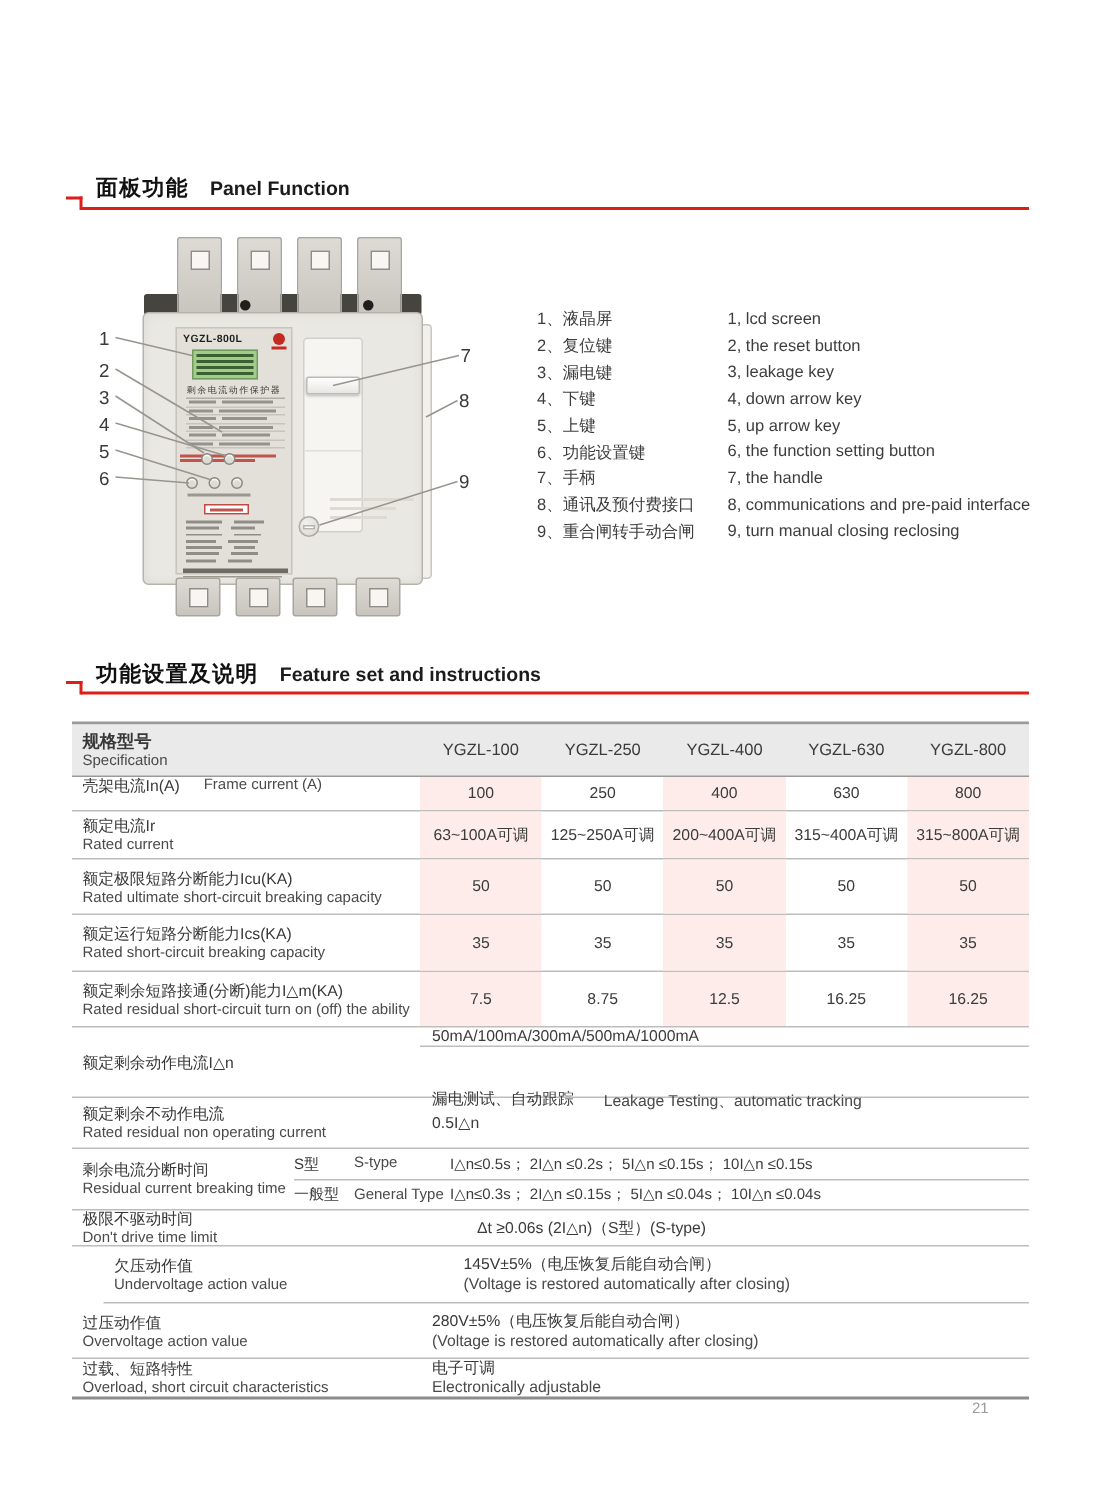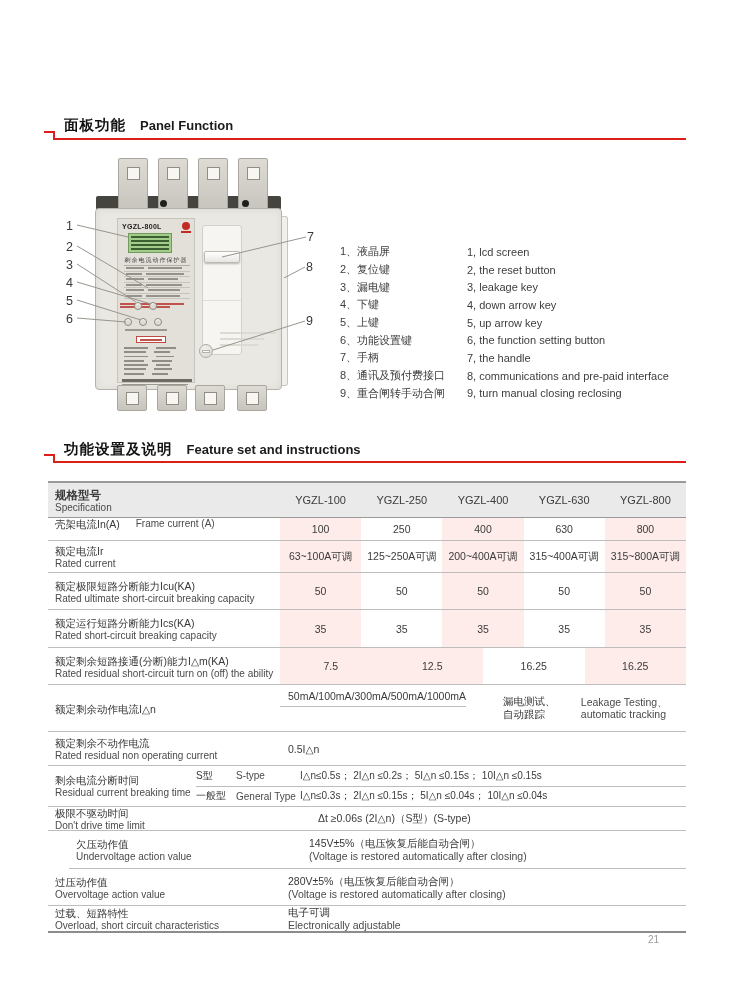--- a/index.html
+++ b/index.html
@@ -72,7 +72,7 @@
   .lines-svg { position:absolute; left:0; top:0; }
 
   
-  .legend { position:absolute; left:340px; top:204px;margin-top:39px; }
+  .legend { position:absolute; left:358px; top:204px; }
   .legend-row { display:flex; height:17.7px; align-items:center; }
   .legend-zh { width:127px; font-size:11px; color:#3d3d3d; }
   .legend-en { font-size:11px; color:#3d3d3d; }

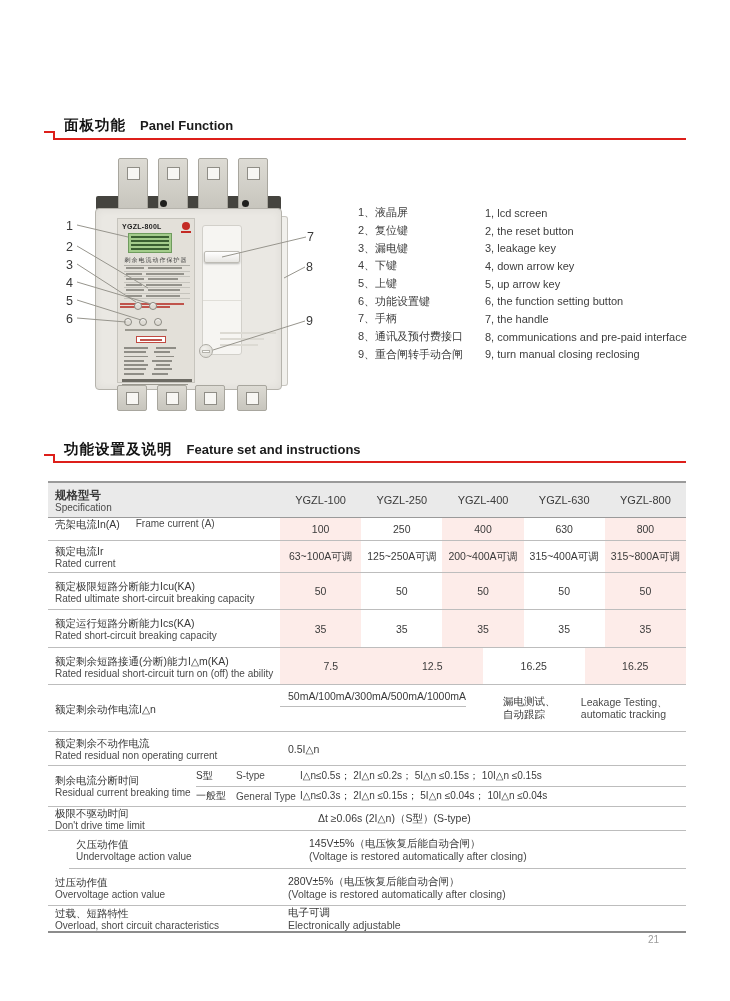--- a/index.html
+++ b/index.html
@@ -393,6 +393,7 @@
         <span class="en">Rated residual short-circuit turn on (off) the ability</span>
       </div>
       <div class="tval pink">7.5</div>
+      <div class="tval">8.75</div>
       <div class="tval pink">12.5</div>
       <div class="tval">16.25</div>
       <div class="tval pink">16.25</div>

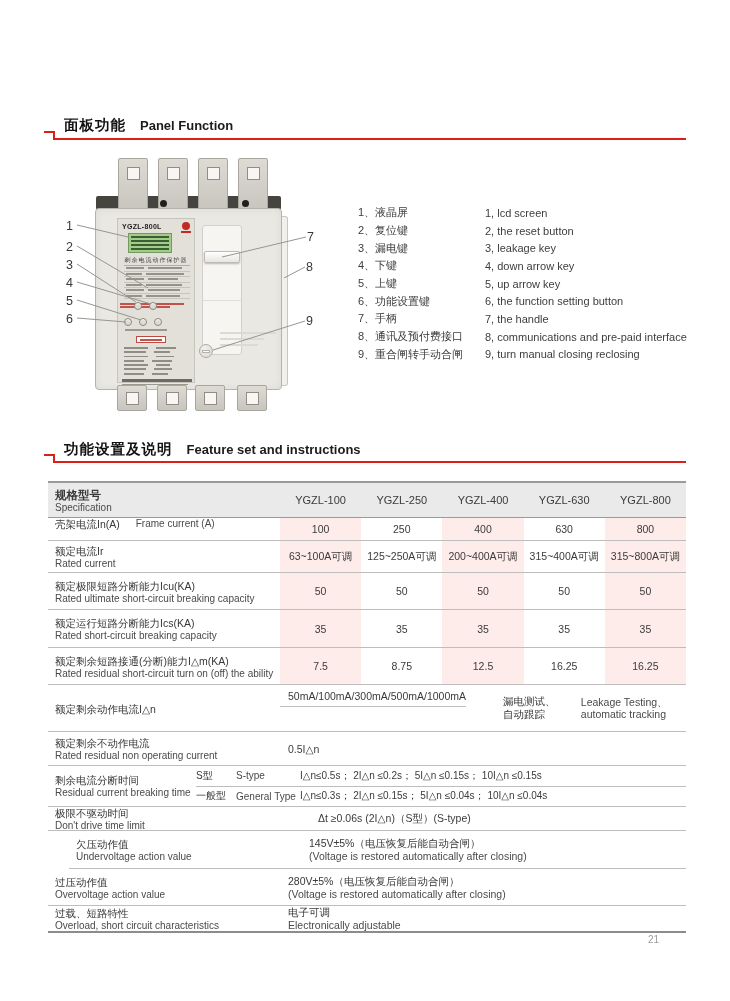--- a/index.html
+++ b/index.html
@@ -92,7 +92,7 @@
   .pink { background:#fdece9; }
   .thead .zh { font-size:11.5px; font-weight:bold; }
   .thead .tval { font-size:11px; }
-  .rspan { flex:1; display:flex; flex-direction:row;gap:29px; }
+  .rspan { flex:1; display:flex; flex-direction:column;gap:29px; }
   .r6a { height:22px; display:flex; align-items:center; padding-left:8px;
          border-bottom:1px solid #bdbdbd; font-size:10.5px; color:#3b3b3b; }
   .r6b { flex:1; display:flex; align-items:center; padding-left:8px; gap:20px;

